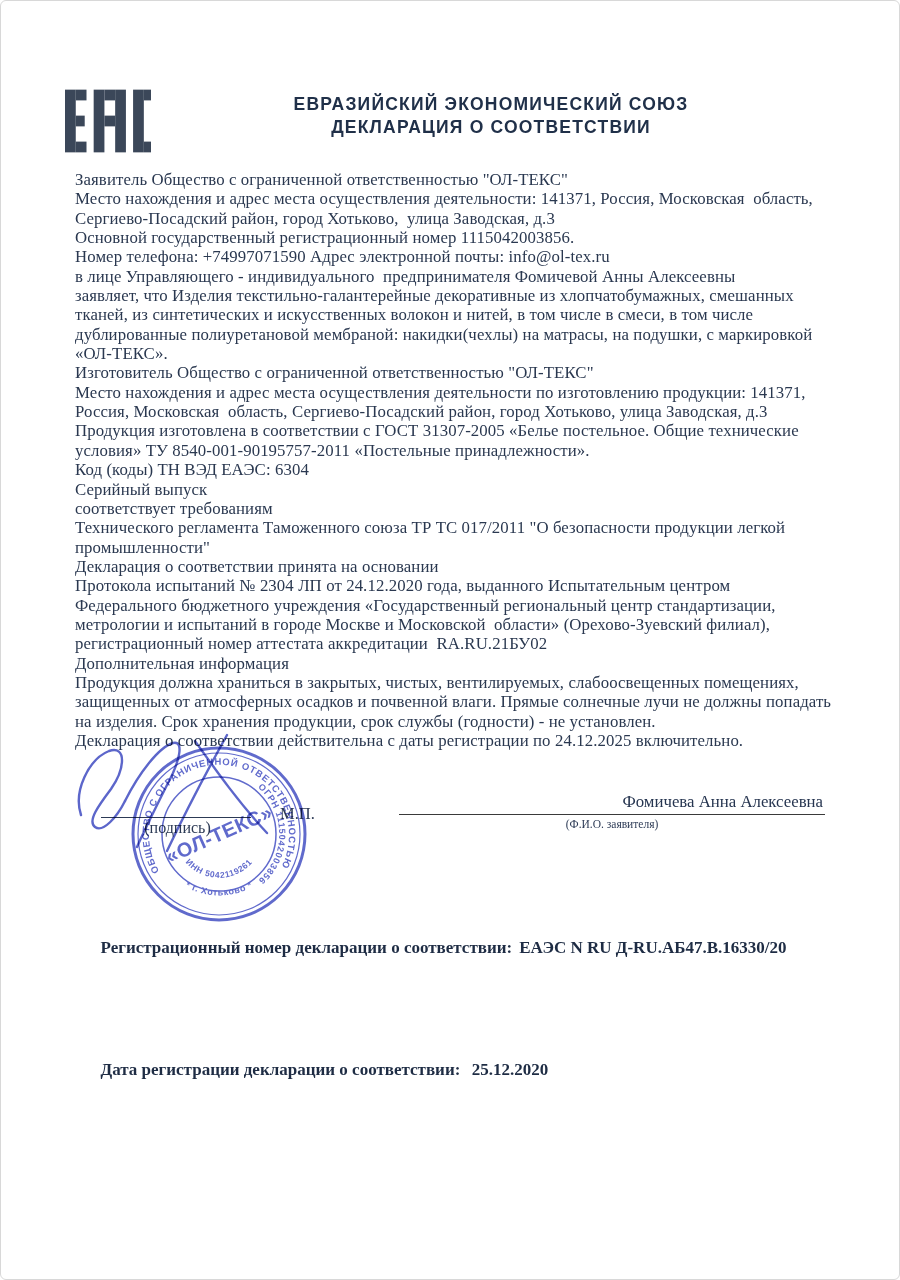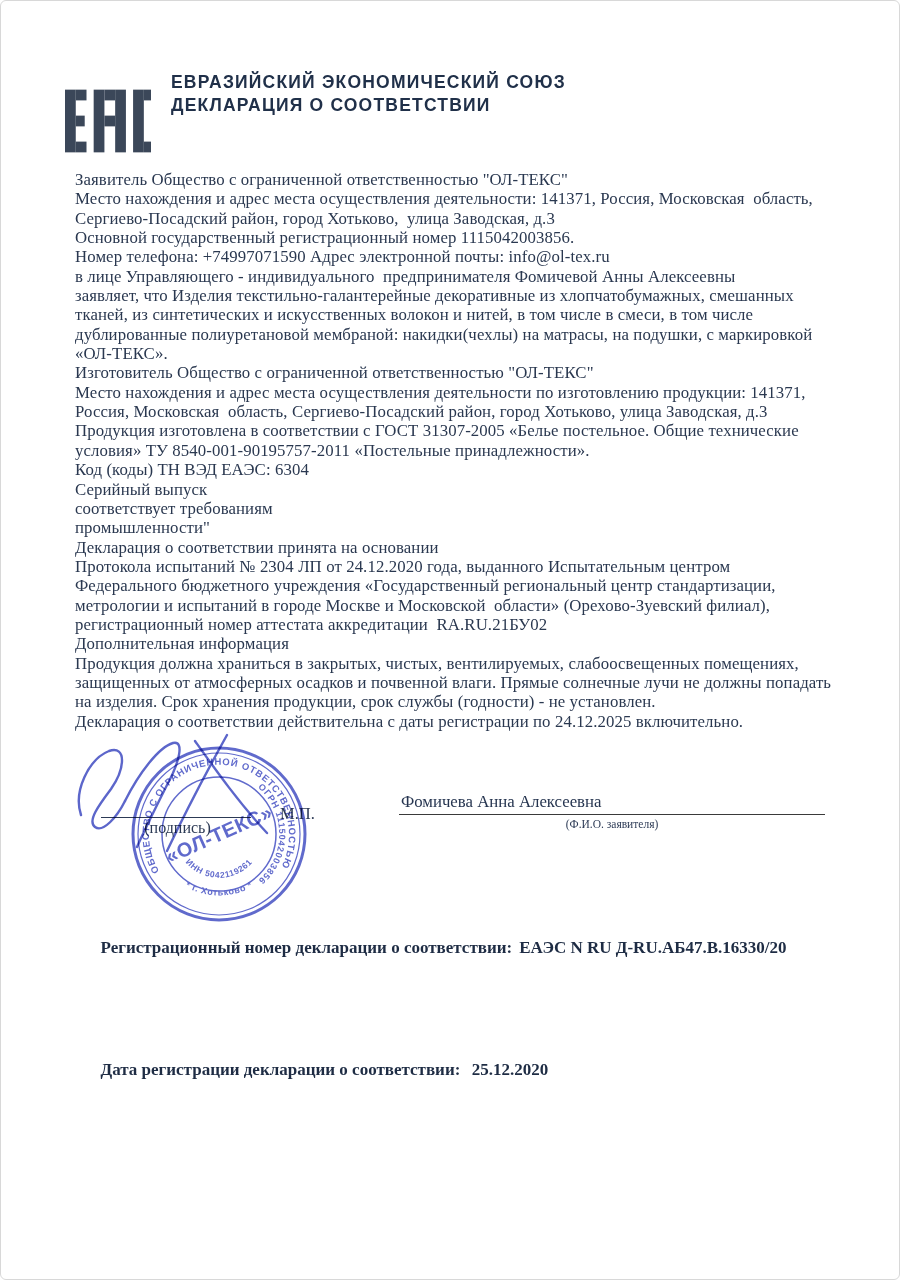--- a/index.html
+++ b/index.html
@@ -11,7 +11,7 @@
   .eac-logo { position:absolute; left:64px; top:84px; width:86px; height:72px; }
   .eac-logo rect { fill:var(--logo,#3b4759); }
   .header {
-    position:absolute; left:170px; top:70px; width:640px; 
+    position:absolute; left:170px; top:92px; width:640px; text-align:center;
     font-family:"Liberation Sans", sans-serif; font-weight:bold;
     font-size:17.5px; line-height:23px; letter-spacing:1.2px; color:var(--heading,#203049);
   }

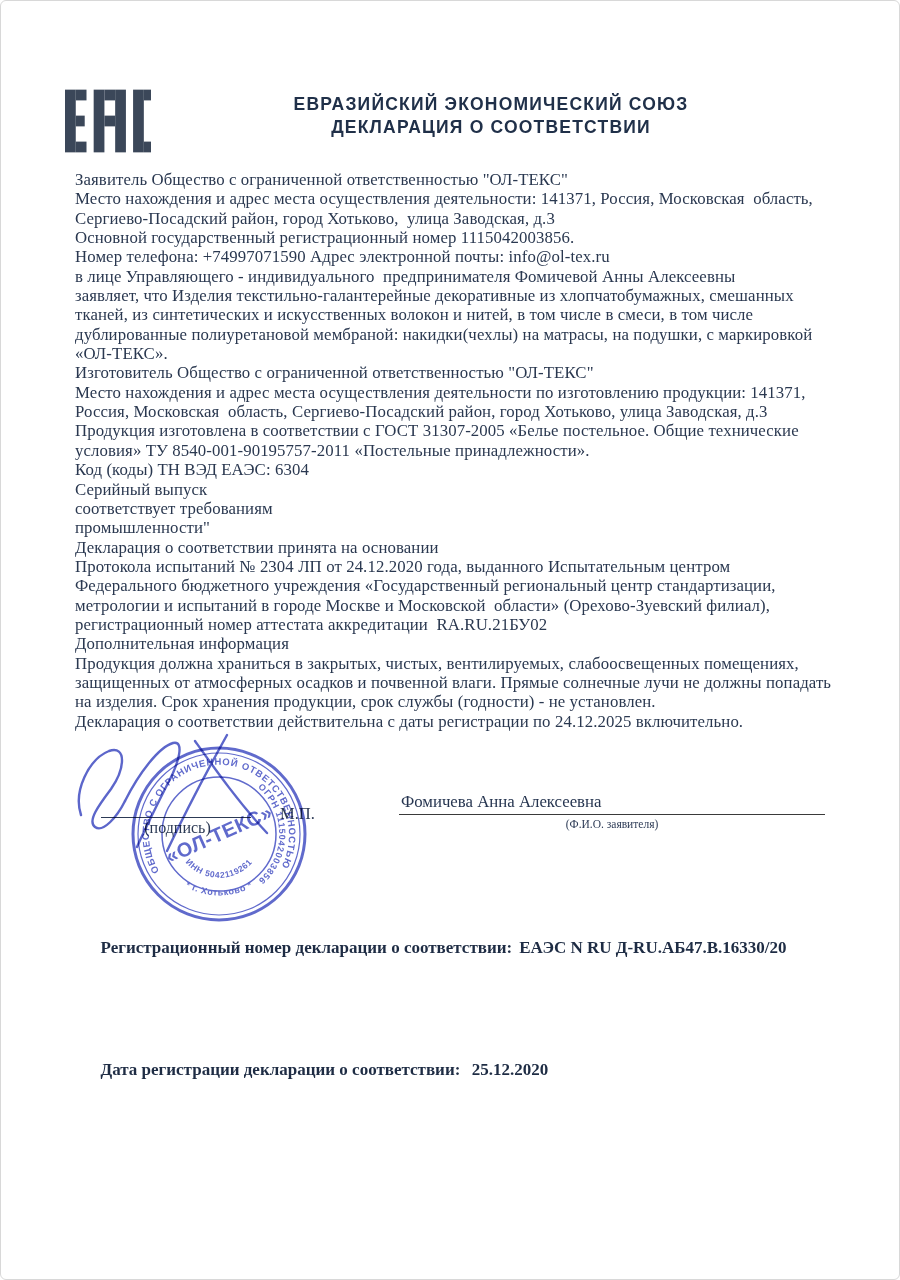--- a/index.html
+++ b/index.html
@@ -98,6 +98,7 @@
       <div class="tline"><span>Код (коды) ТН ВЭД ЕАЭС: 6304</span></div>
       <div class="tline"><span>Серийный выпуск</span></div>
       <div class="tline"><span class="b">соответствует требованиям</span></div>
+      <div class="tline"><span>Технического регламента Таможенного союза ТР ТС 017/2011 "О безопасности продукции легкой</span></div>
       <div class="tline"><span>промышленности"</span></div>
       <div class="tline"><span class="b">Декларация о соответствии принята на основании</span></div>
       <div class="tline"><span>Протокола испытаний № 2304 ЛП от 24.12.2020 года, выданного Испытательным центром</span></div>

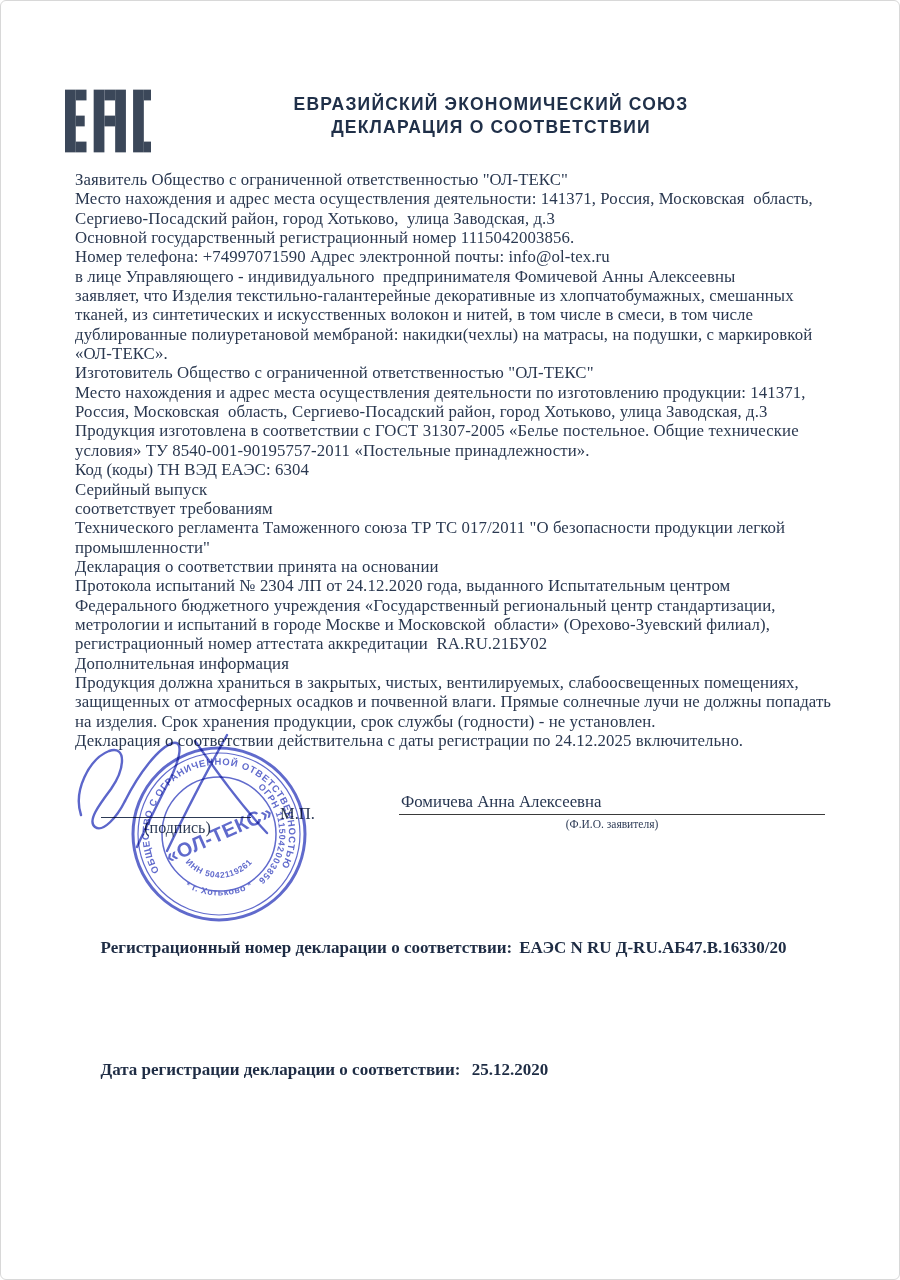--- a/index.html
+++ b/index.html
@@ -25,7 +25,7 @@
   .sig-caption-left { position:absolute; left:104px; top:818px; width:145px; text-align:center;
     font-size:16px; color:#2c3a55; }
   .mp-label { position:absolute; left:279px; top:803px; font-size:16.5px; color:#2c3a55; }
-  .sig-name { position:absolute; left:400px; top:791px; width:422px; text-align:left;
+  .sig-name { position:absolute; left:400px; top:791px; width:422px; text-align:right;
     font-size:16.8px; color:#263550; }
   .sig-line-right { position:absolute; left:398px; top:793px; width:426px; height:20px;
     border-bottom:1.8px solid #3a3a3a; }

